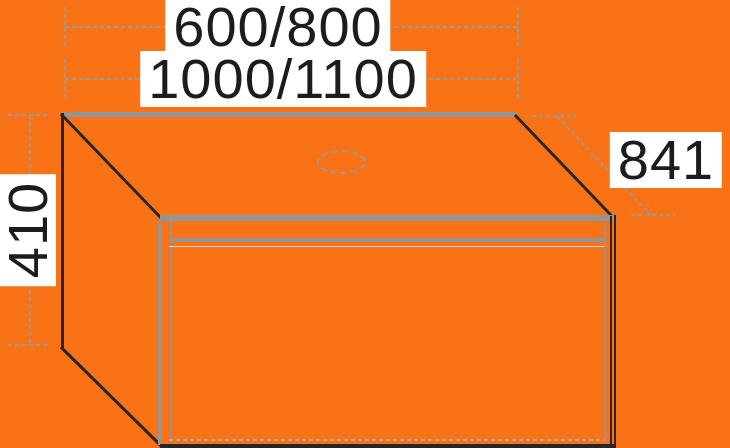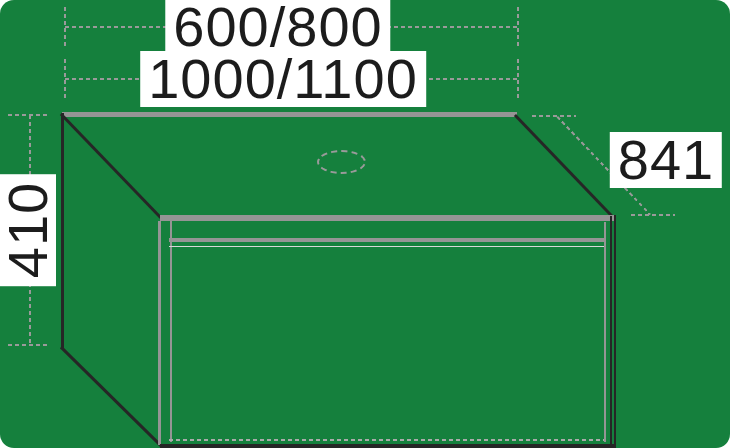--- a/index.html
+++ b/index.html
@@ -4,9 +4,8 @@
 <style>
   html,body{margin:0;padding:0;background:#fff;}
   #stage{
-    position:relative;width:730px;height:448px;background:#15803d;overflow:hidden;
+    position:relative;width:730px;height:448px;background:#f97316;overflow:hidden;
     font-family:"Liberation Sans", sans-serif;
-    border-radius:14px;
   }
   .abs{position:absolute;}
   .dark{background:#262626;}

